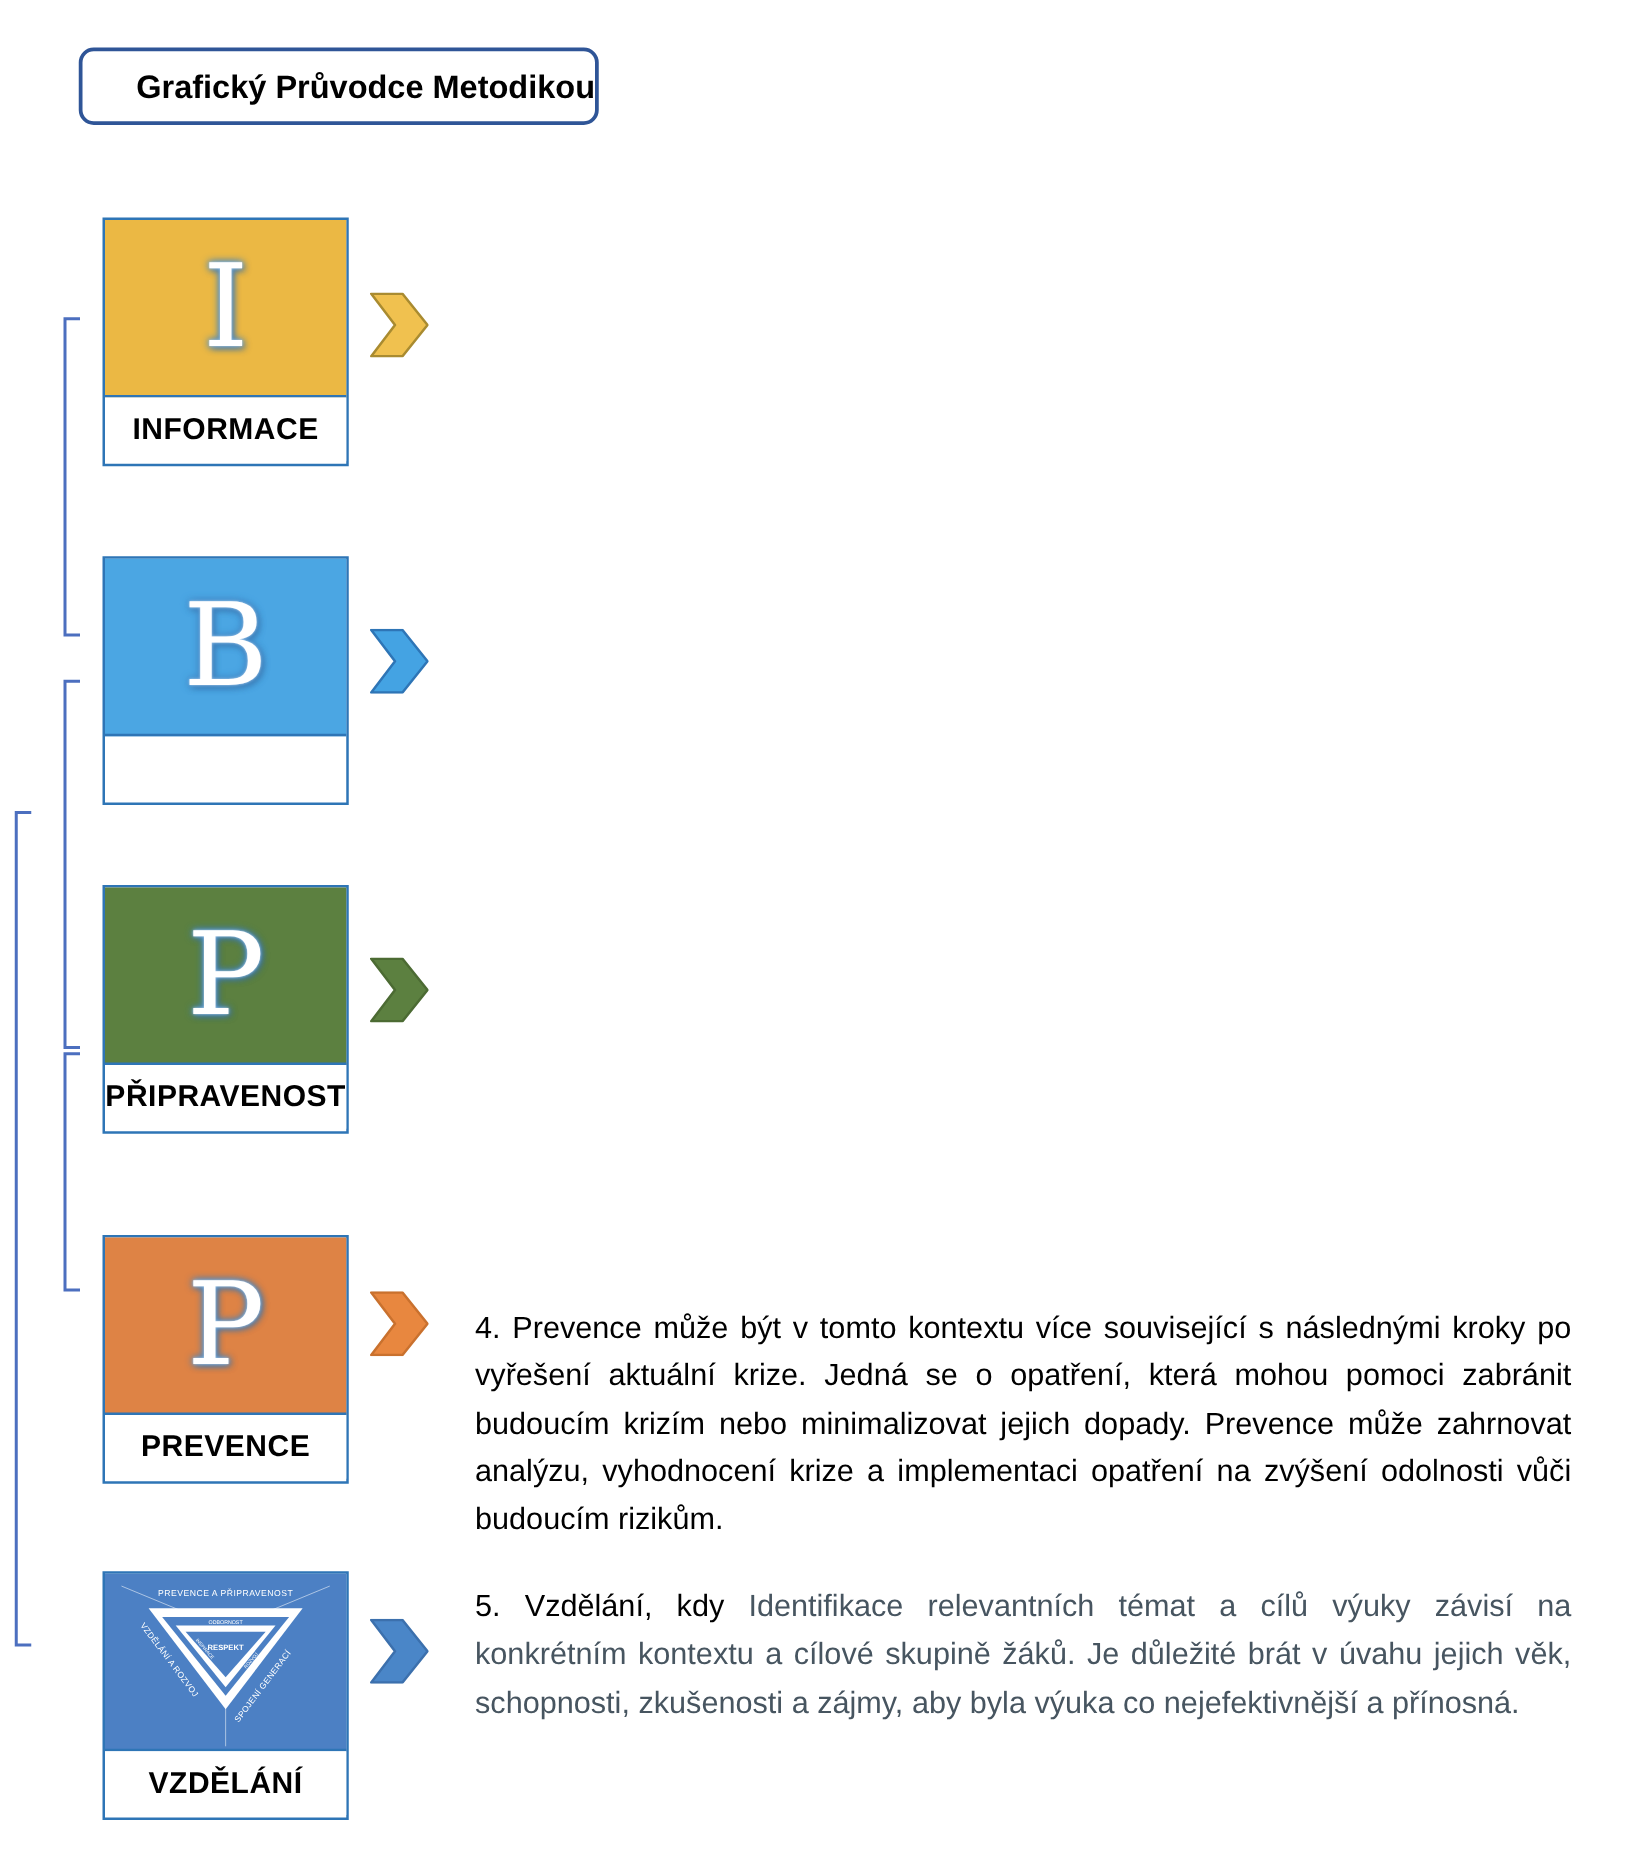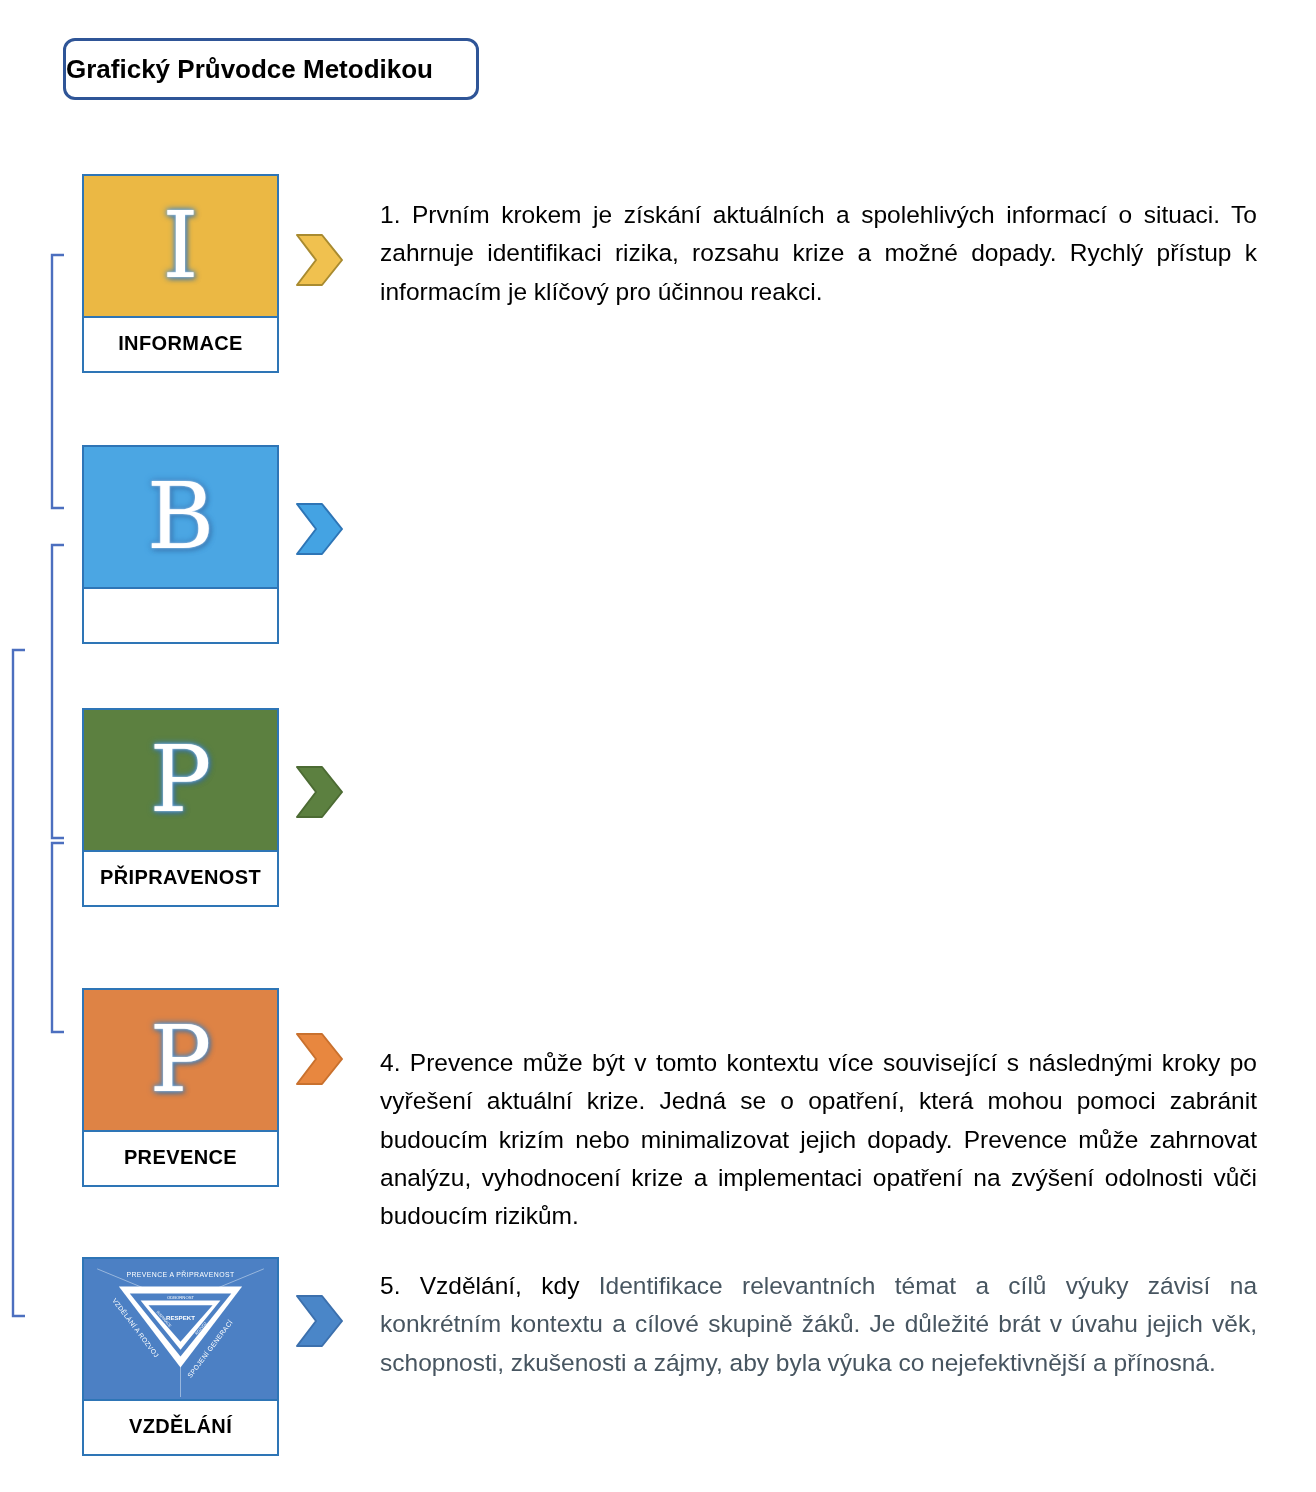--- a/index.html
+++ b/index.html
@@ -10,7 +10,7 @@
   
   .title-box{position:absolute;left:63px;top:38px;width:416px;height:62px;
              border:3px solid #2F5597;border-radius:12px;background:#fff;
-             display:flex;align-items:center;justify-content:flex-start;}
+             display:flex;align-items:center;justify-content:flex-end;}
   .title-box span{font-size:26px;font-weight:bold;color:#000;}
 
   

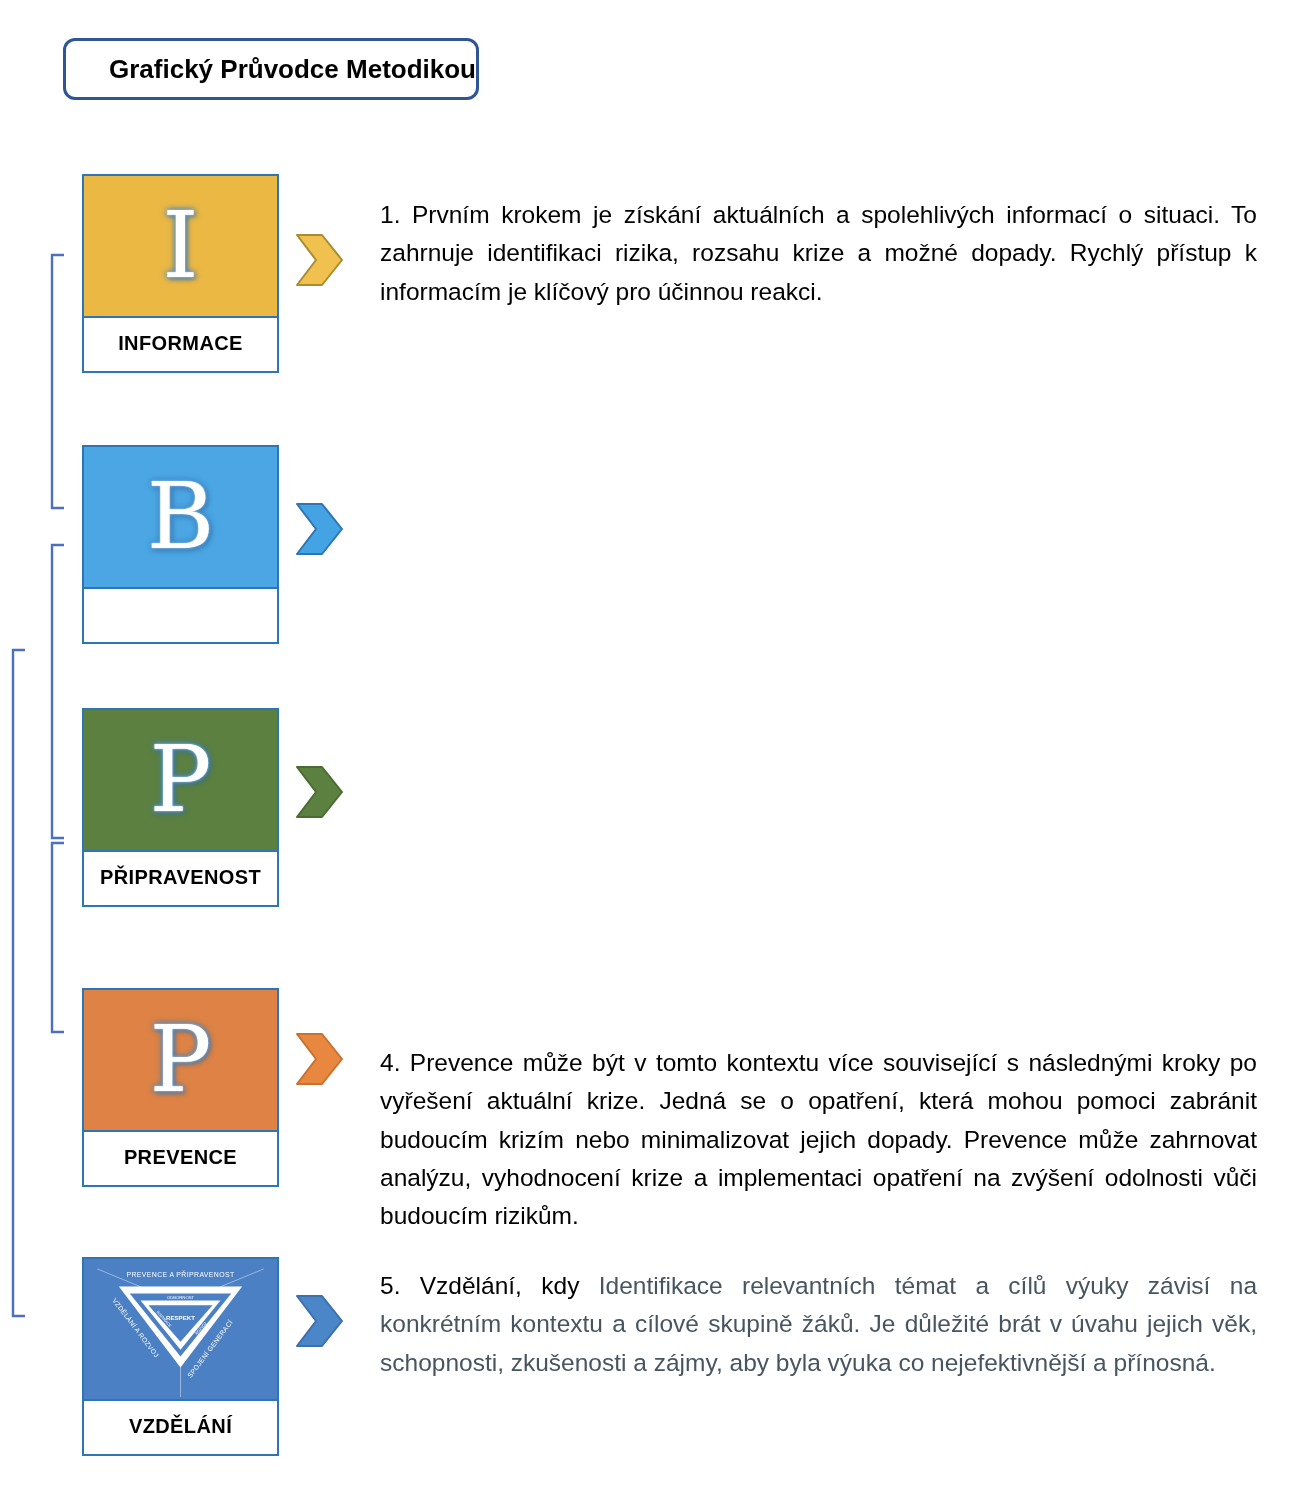--- a/index.html
+++ b/index.html
@@ -73,7 +73,6 @@
   <svg class="chevron chv-1" style="top:234px" viewBox="0 0 47 52">
     <polygon points="1,1 26,1 46,26 26,51 1,51 20,26"></polygon>
   </svg>
-  <div class="para" style="top:196px">1. Prvním krokem je získání aktuálních a spolehlivých informací o situaci. To zahrnuje identifikaci rizika, rozsahu krize a možné dopady. Rychlý přístup k informacím je klíčový pro účinnou reakci.</div>
 
   <div class="step-box" style="top:445px">
     <div class="box-fill fill-2">

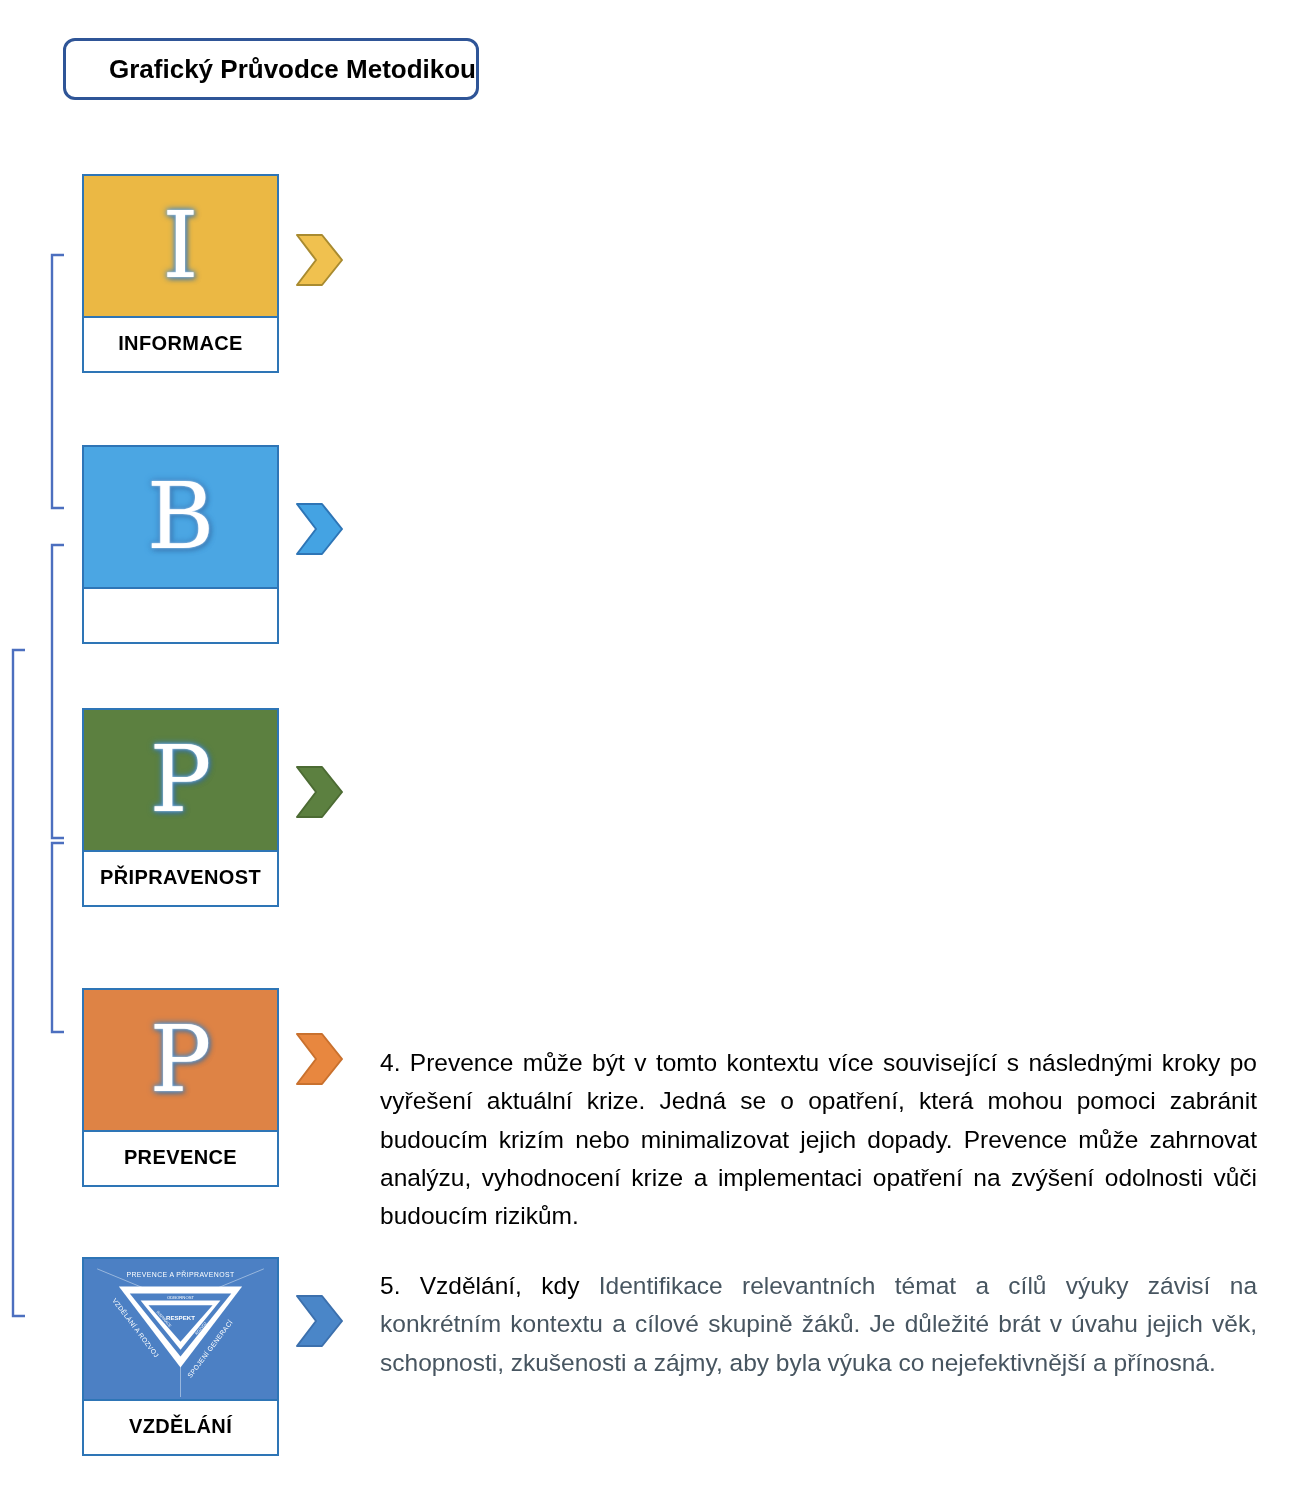--- a/index.html
+++ b/index.html
@@ -22,7 +22,7 @@
   .box-fill{height:142px;border-bottom:2px solid #2E75B6;
             display:flex;align-items:center;justify-content:center;overflow:hidden;}
   .box-label{height:51px;display:flex;align-items:center;justify-content:center;
-             font-size:20px;font-weight:bold;color:#000;letter-spacing:.4px;background:#fff;}
+             font-size:24px;font-weight:bold;color:#000;letter-spacing:.4px;background:#fff;}
   .big-letter{font-family:"DejaVu Serif",serif;font-size:92px;line-height:1;color:#fff;
               text-shadow:0 0 2px #bcd7f0,0 0 5px #5B9BD5,0 0 7px #2E75B6,2px 2px 5px rgba(40,80,130,.55);}
   .fill-1{background:#EBB844;}

